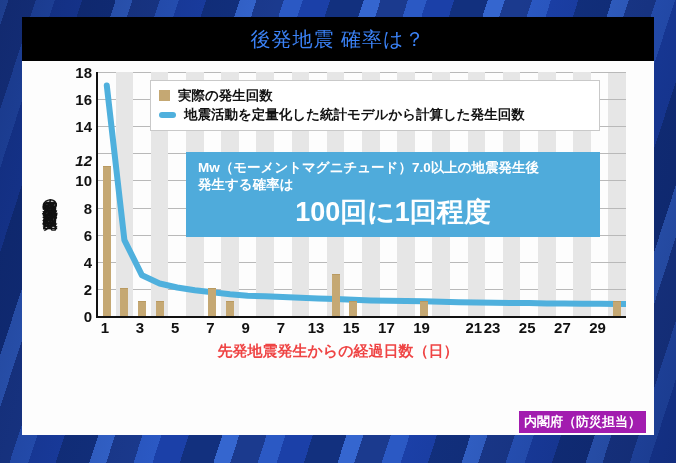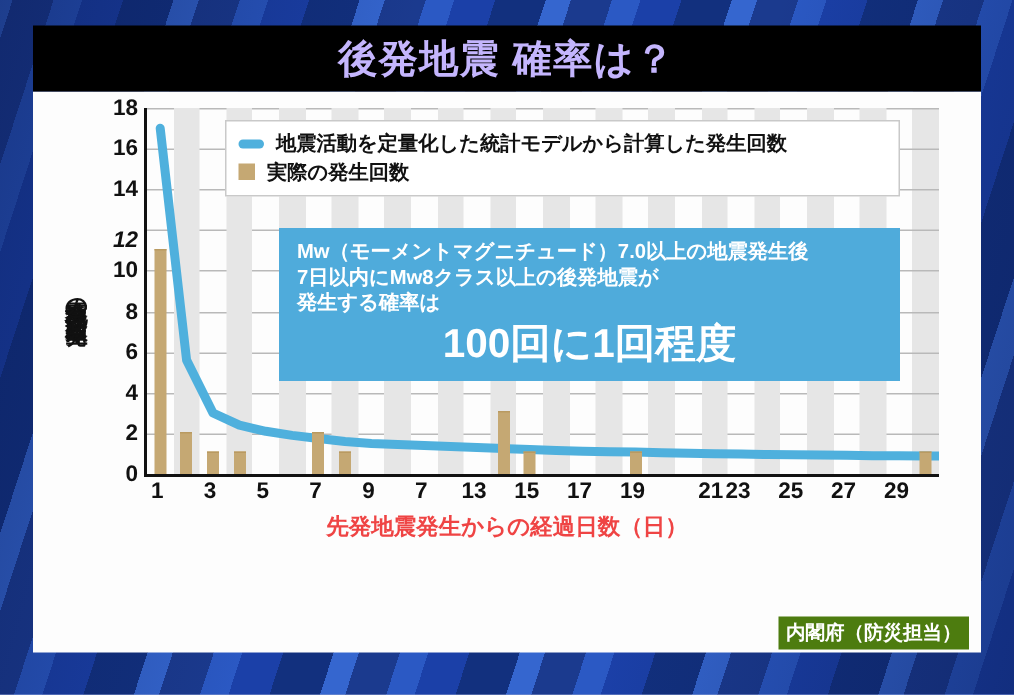--- a/index.html
+++ b/index.html
@@ -51,9 +51,9 @@
     z-index: 5;
   }
   .title-text {
-    color: #c4b5fd;
-    font-size: 26px;
-    font-weight: bold;
+    color: #3b82f6;
+    font-size: 20px;
+    font-weight: normal;
     letter-spacing: 1px;
     white-space: nowrap;
   }

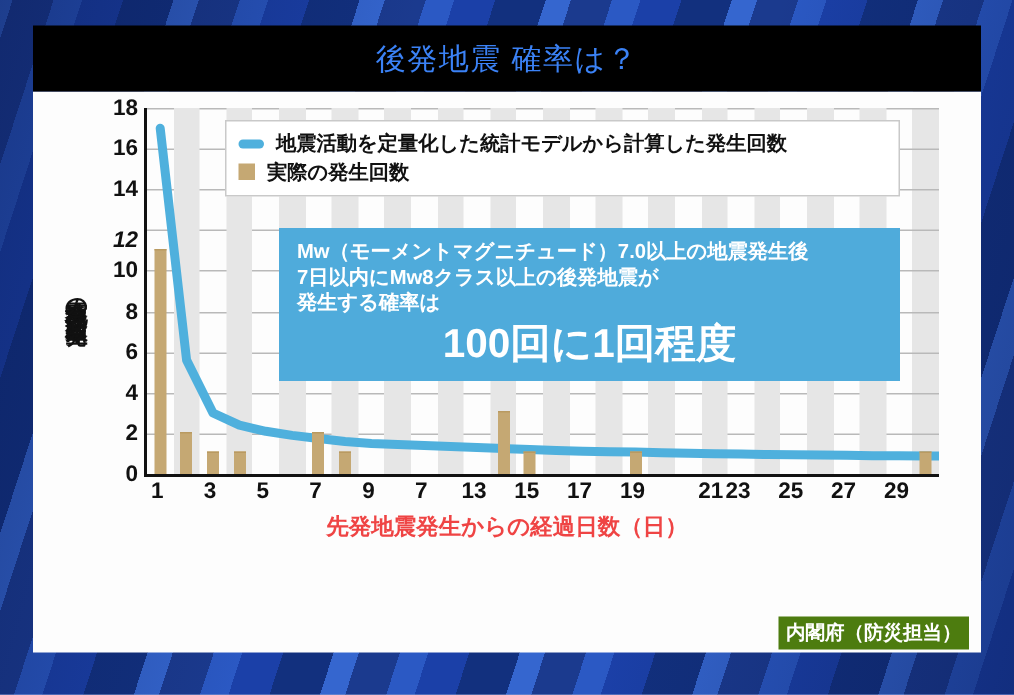--- a/index.html
+++ b/index.html
@@ -355,12 +355,12 @@
 
       <div class="legend">
         <div class="legend-row">
+          <span class="swatch-bar"></span>
+          <span class="legend-text">実際の発生回数</span>
+        </div>
+        <div class="legend-row">
           <span class="swatch-line"></span>
           <span class="legend-text">地震活動を定量化した統計モデルから計算した発生回数</span>
-        </div>
-        <div class="legend-row">
-          <span class="swatch-bar"></span>
-          <span class="legend-text">実際の発生回数</span>
         </div>
       </div>
 

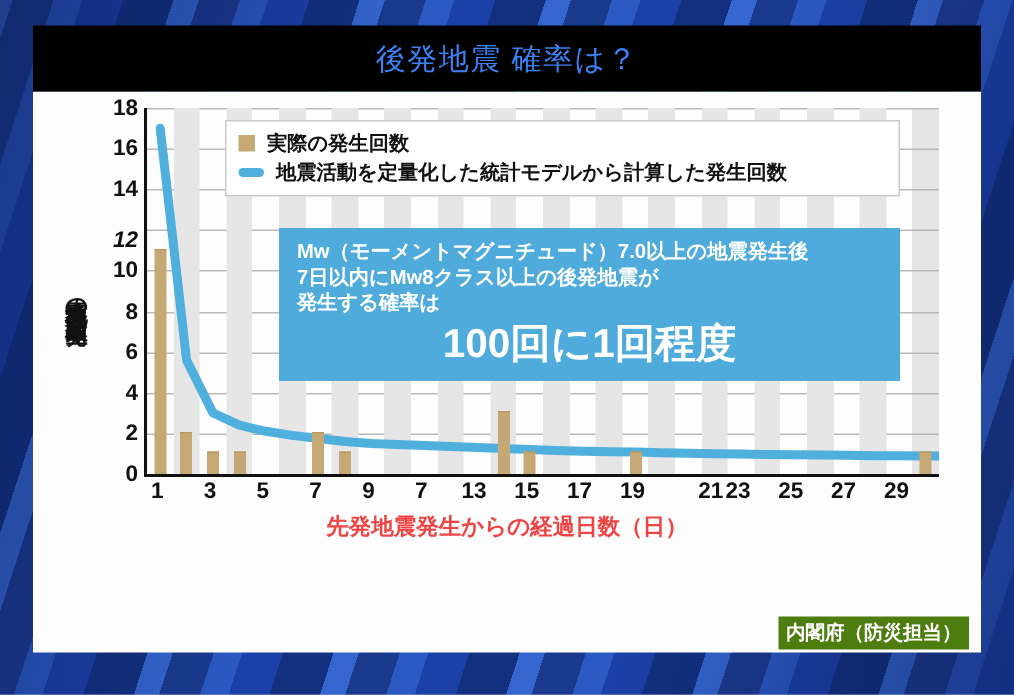--- a/index.html
+++ b/index.html
@@ -366,7 +366,6 @@
 
       <div class="callout">
         <div class="callout-line">Mw（モーメントマグニチュード）7.0以上の地震発生後</div>
-        <div class="callout-line">7日以内にMw8クラス以上の後発地震が</div>
         <div class="callout-line">発生する確率は</div>
         <div class="callout-big">100回に1回程度</div>
       </div>

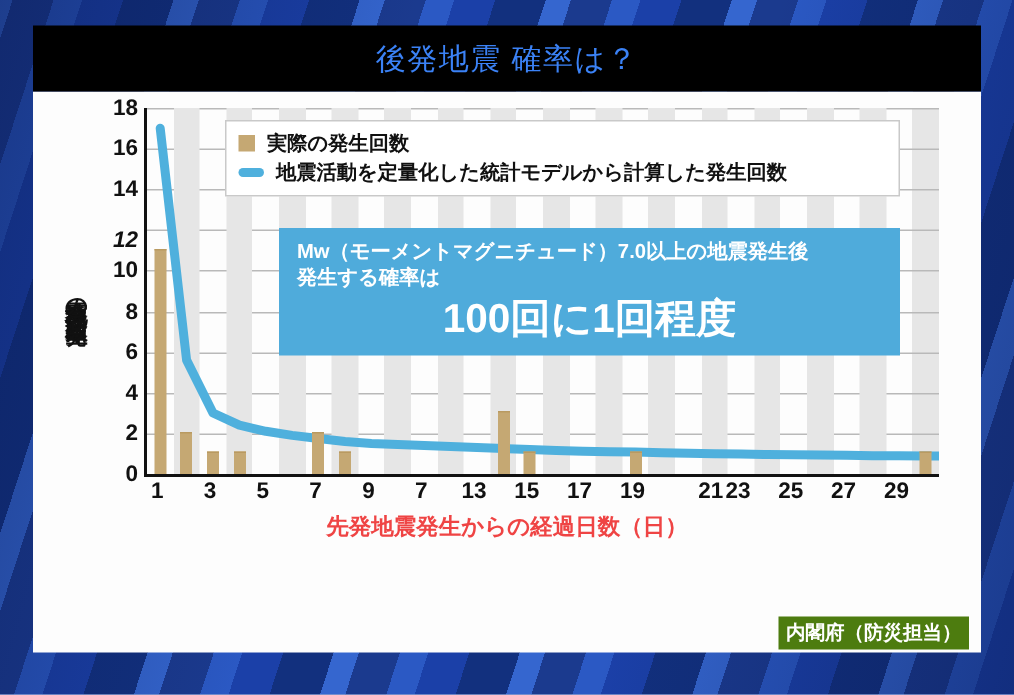--- a/index.html
+++ b/index.html
@@ -256,7 +256,7 @@
     position: absolute;
     right: 8px;
     top: 350px;
-    background: #4d7c0f;
+    background: #a21caf;
     color: #fff;
     font-size: 13px;
     font-weight: bold;

